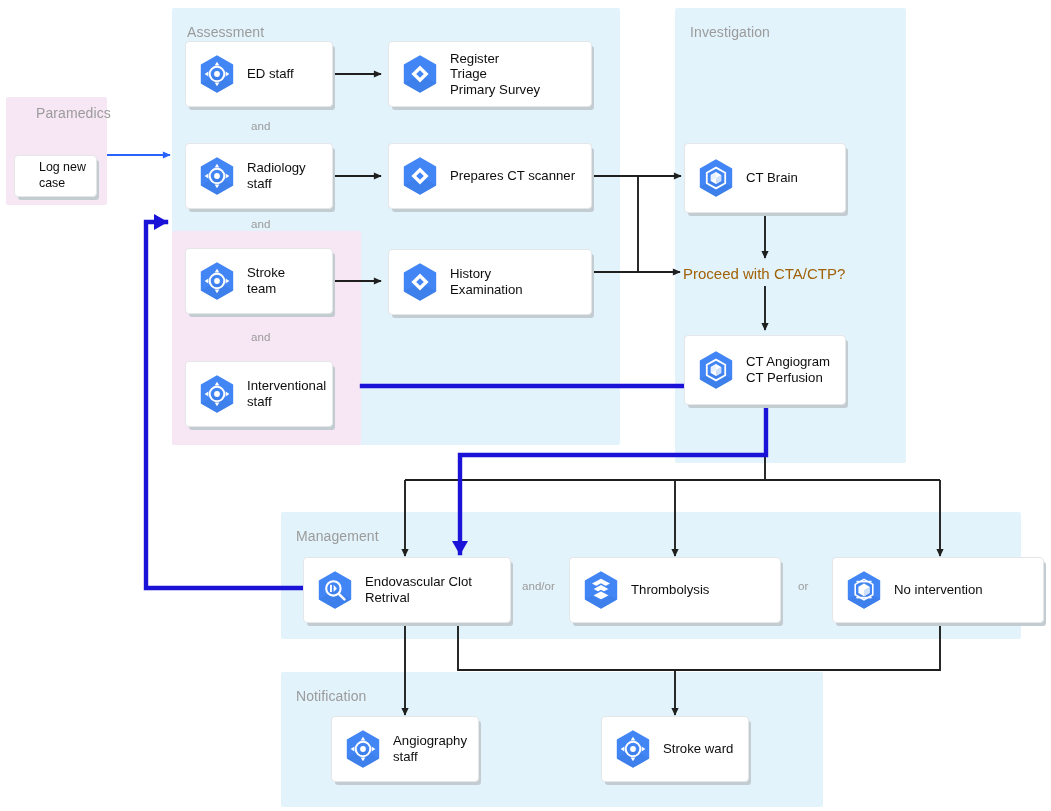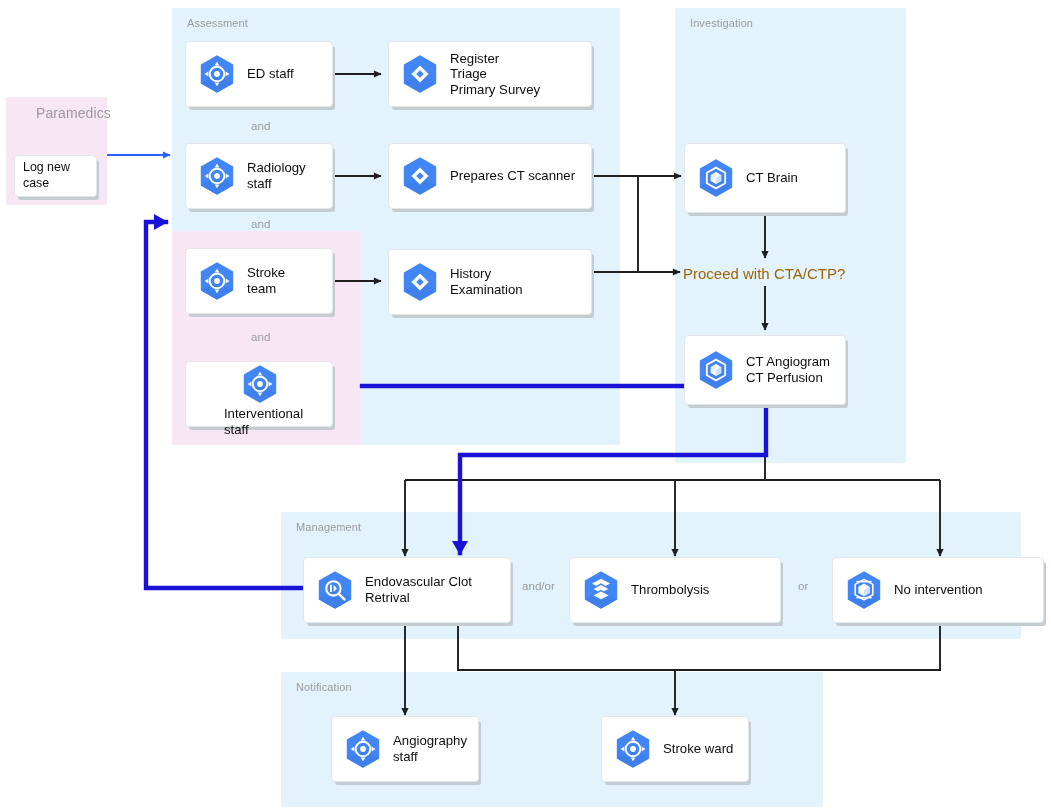--- a/index.html
+++ b/index.html
@@ -26,8 +26,8 @@
   .panel.pink  { background: #f7e7f5; }
   .panel-title {
     position: absolute;
-    top: 9px; left: 15px;
-    font-size: 11px;
+    top: 16px; left: 15px;
+    font-size: 14px;
     color: #9b9b9b;
     letter-spacing: .1px;
     white-space: nowrap;

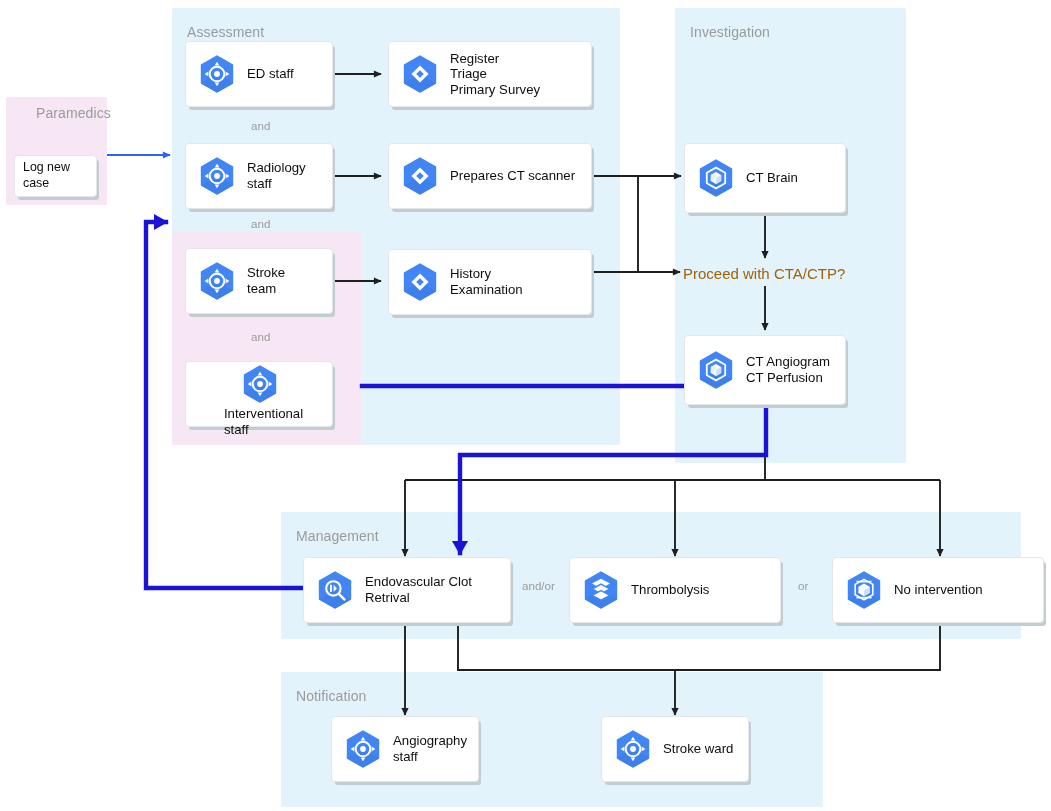--- a/index.html
+++ b/index.html
@@ -64,7 +64,7 @@
     justify-content: flex-start;
   }
   .node.plain .label {
-    padding-left: 8px;
+    padding-left: 24px;
     font-size: 12.4px;
   }
 

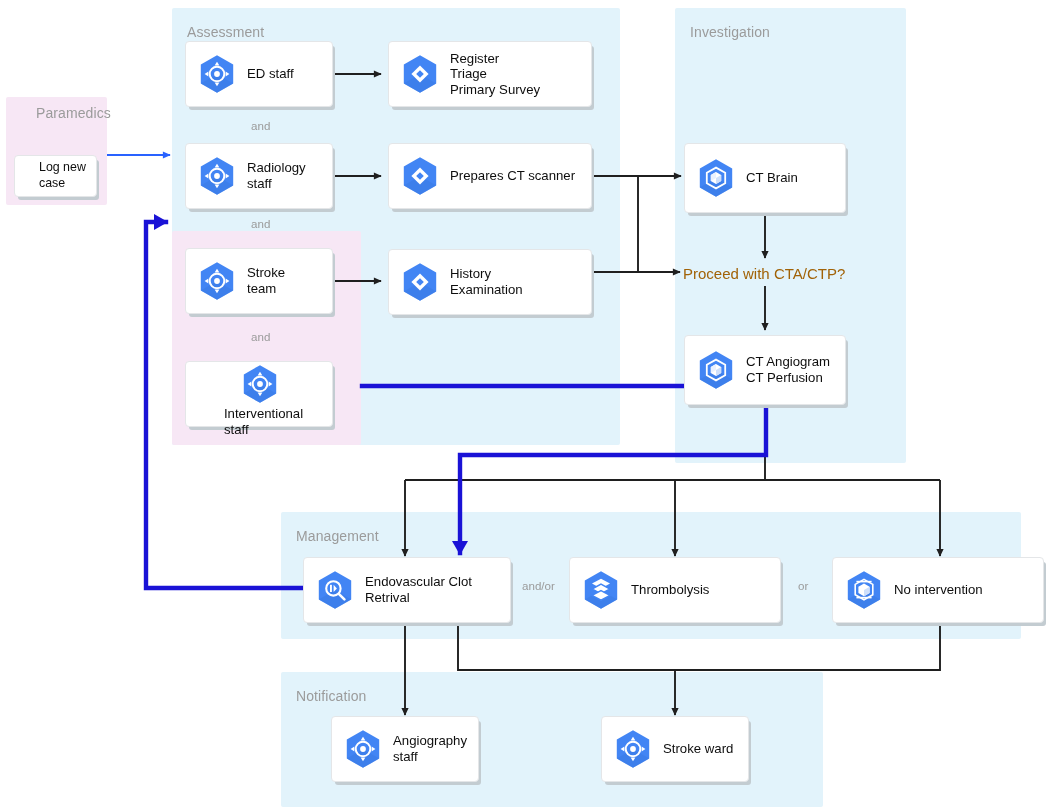--- a/index.html
+++ b/index.html
@@ -275,7 +275,7 @@
 
   <span class="conj" style="left:251px; top:330px;">and</span>
 
-  <div class="node" style="left:185px; top:361px; width:148px; height:66px;flex-direction:column;">
+  <div class="node" style="left:185px; top:361px; width:148px; height:66px;">
     <span class="ico">
       <svg viewBox="0 0 44 44" width="44" height="44">
         <path d="M22 3.2 L38.2 12.4 L38.2 31.6 L22 40.8 L5.8 31.6 L5.8 12.4 Z" fill="#4285f4"></path>

